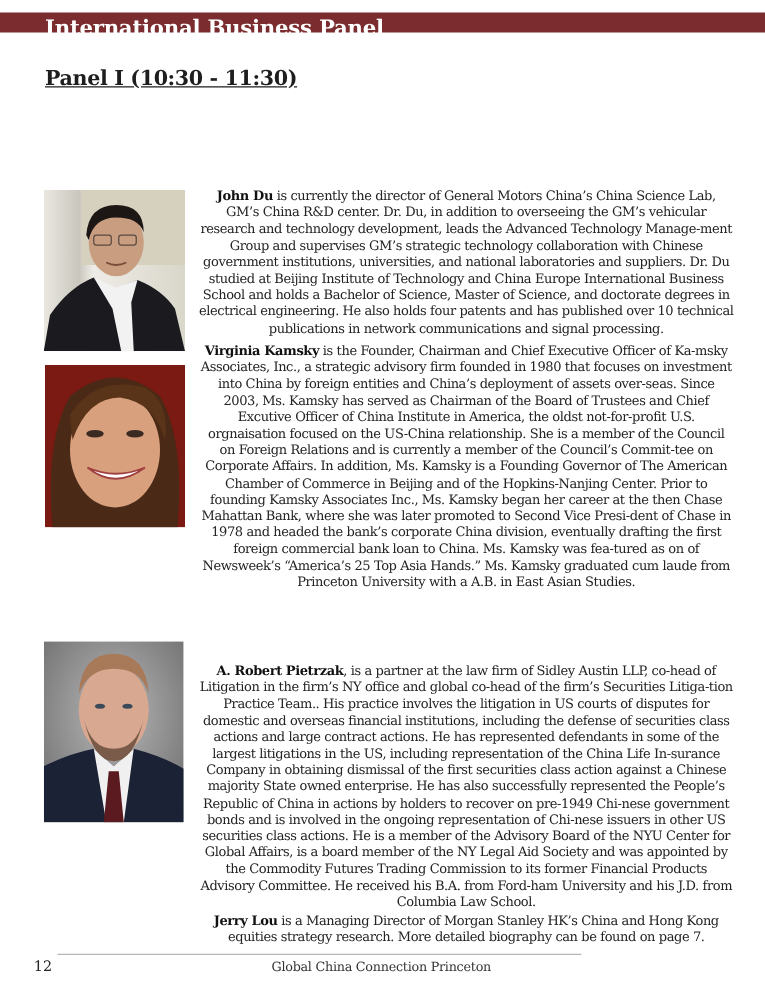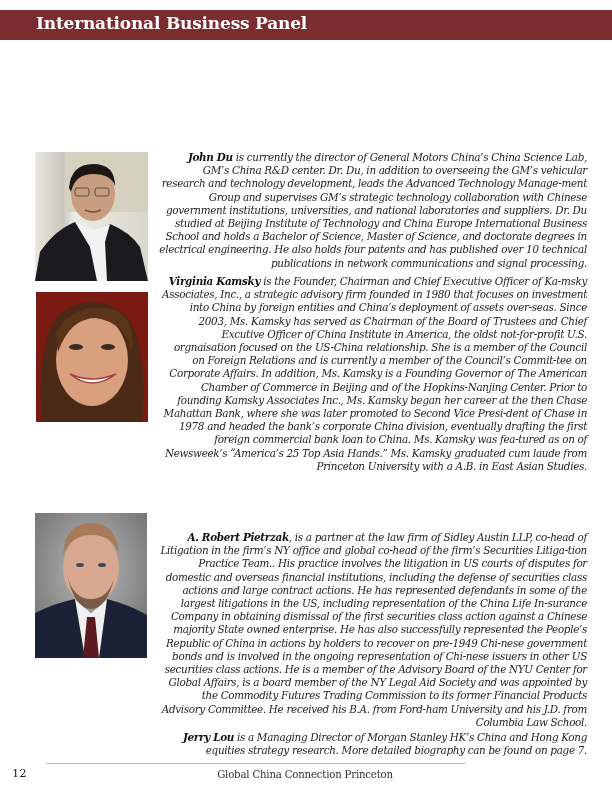--- a/index.html
+++ b/index.html
@@ -8,7 +8,7 @@
     font-family: "DejaVu Serif", "Liberation Serif", serif; color: #1e1e1e;
   }
   .banner {
-    position: absolute; left: 0; top: 10px; width: 612px; height: 30px;
+    position: absolute; left: 0; top: 10px; width: 612px; height: 16px;
     background: #7b2c2e;
   }
   .banner-title {

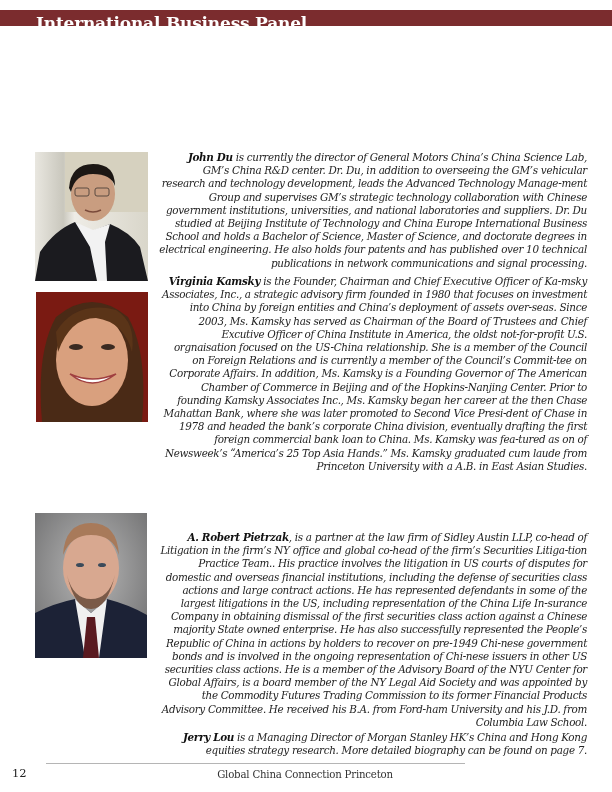--- a/index.html
+++ b/index.html
@@ -59,6 +59,7 @@
 </div>
 
 <div class="panel-heading">
+  <span class="panel-time">Panel I (10:30 - 11:30)</span>
 </div>
 
 <div class="photo" style="left:35px; top:152px; width:113px; height:129px;">

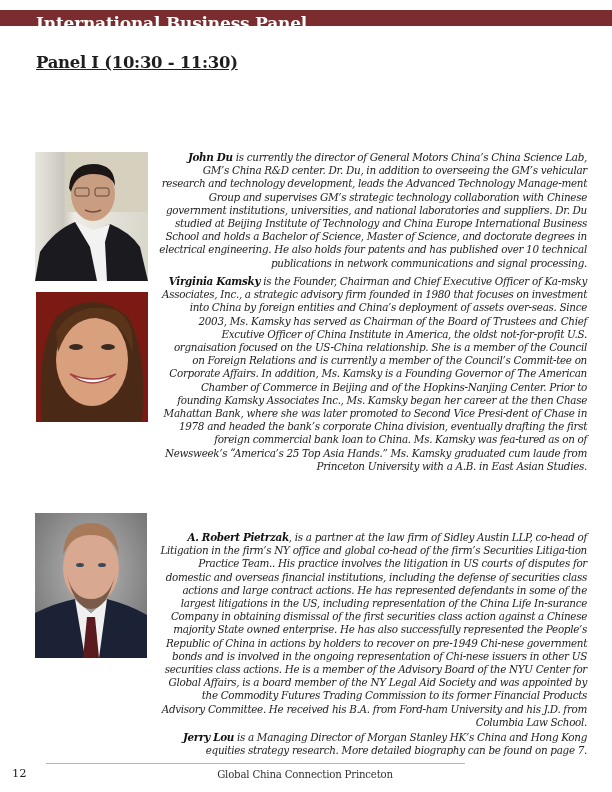--- a/index.html
+++ b/index.html
@@ -33,9 +33,8 @@
   .bio {
     position: absolute; left: 159px; width: 428px;
     font-size: 10.4px; line-height: 13.2px; letter-spacing: -0.32px;
-    color: #232323; font-family: "DejaVu Serif", serif; text-align: right;
+    color: #232323; font-family: "DejaVu Serif", serif; text-align: center;
     hyphens: manual;
-    font-style: italic;
   }
   .bio b { color: #111; }
   .footer-line {

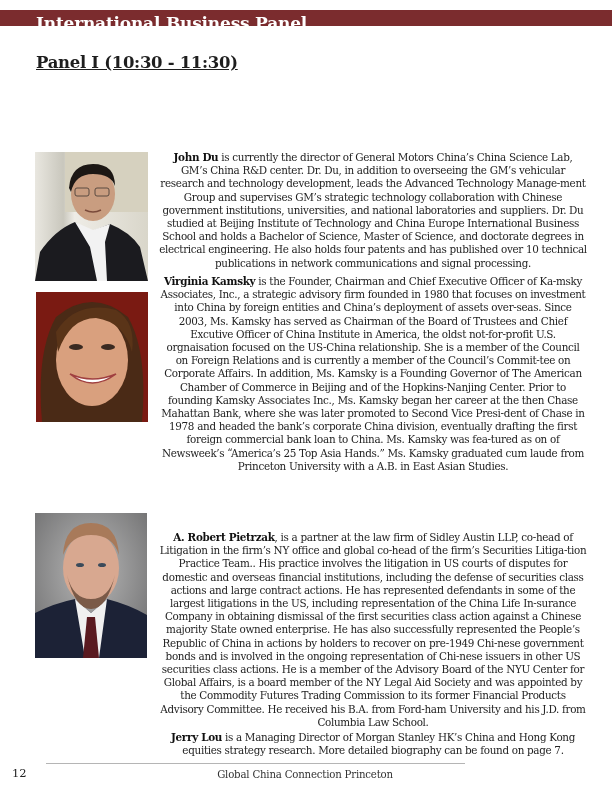--- a/index.html
+++ b/index.html
@@ -41,7 +41,7 @@
     position: absolute; left: 46px; top: 763px; width: 419px; height: 1px; background: #b5b5b5;
   }
   .page-number {
-    position: absolute; left: 12px; top: 766px; font-size: 11.5px; color: #222;
+    position: absolute; left: 27px; top: 766px; font-size: 11.5px; color: #222;
   }
   .footer-text {
     position: absolute; left: 0; width: 612px; top: 769px; text-align: center;

